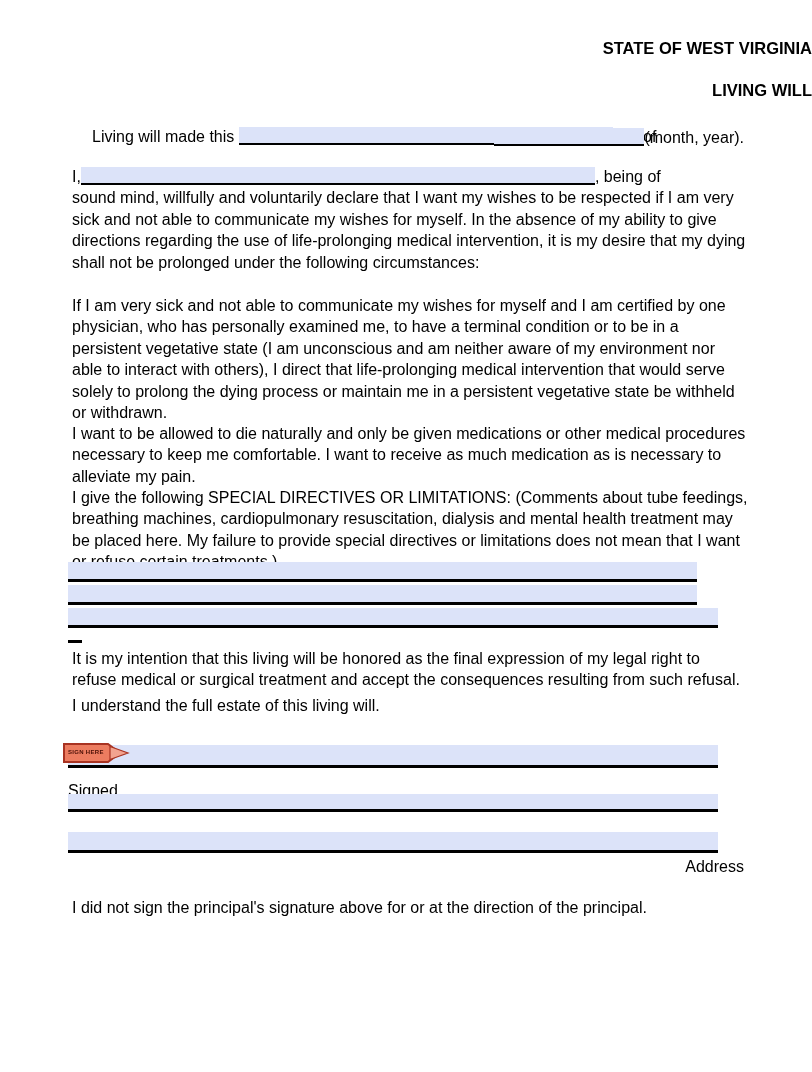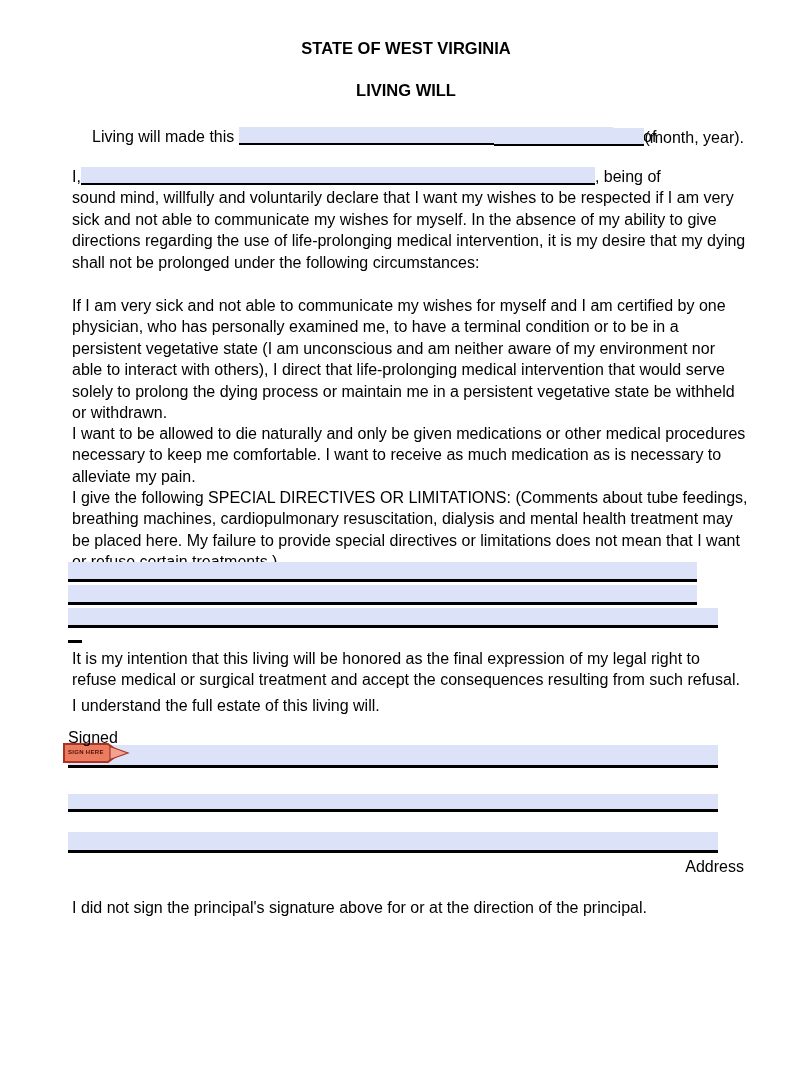--- a/index.html
+++ b/index.html
@@ -13,7 +13,7 @@
   }
   .heading{
     position:absolute;left:0;width:100%;
-    text-align:center;font-weight:bold;font-size:16.5px;
+    text-align:right;font-weight:bold;font-size:16.5px;
   }
   .block{position:absolute;left:68px;width:676px;}
   .para{margin:4px;}

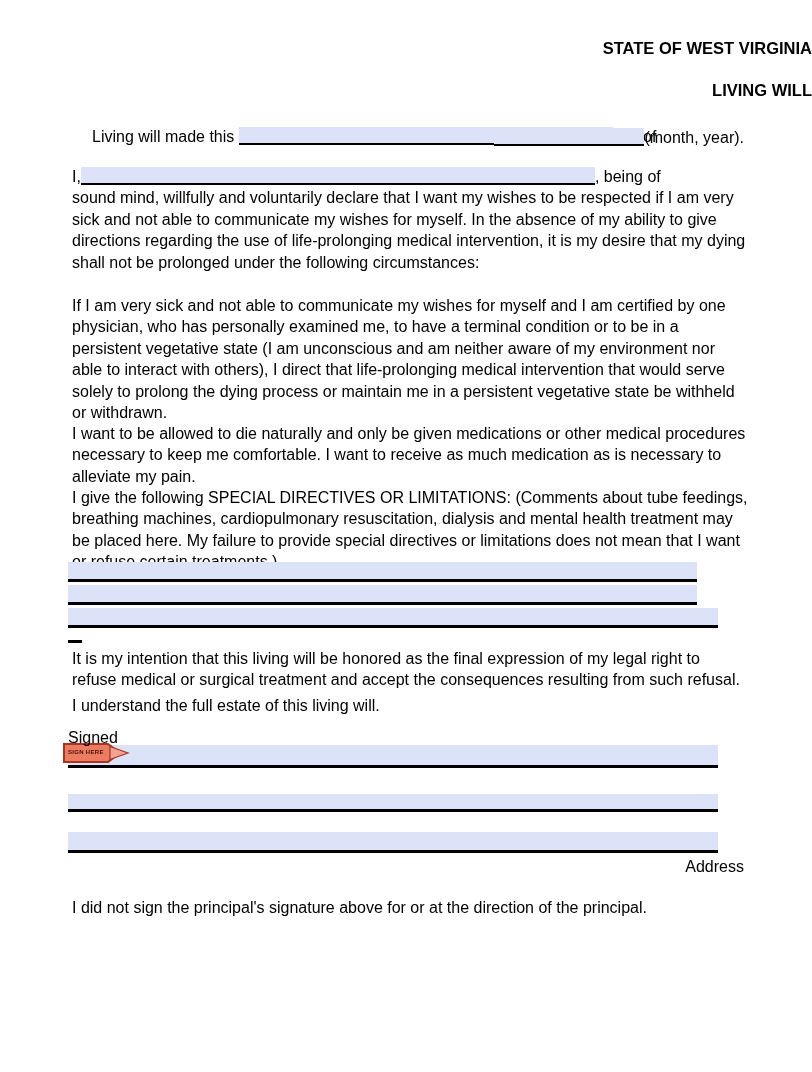--- a/index.html
+++ b/index.html
@@ -101,7 +101,7 @@
     <span class="flag-label">SIGN HERE</span>
   </div>
 
-  <div class="block label-text" style="top:727px;">Signed</div>
+  <div class="block label-text" style="top:780px;">Signed</div>
 
   <div class="block" style="top:794px;">
     <div class="fline" style="width:650px;height:15px;"></div>

